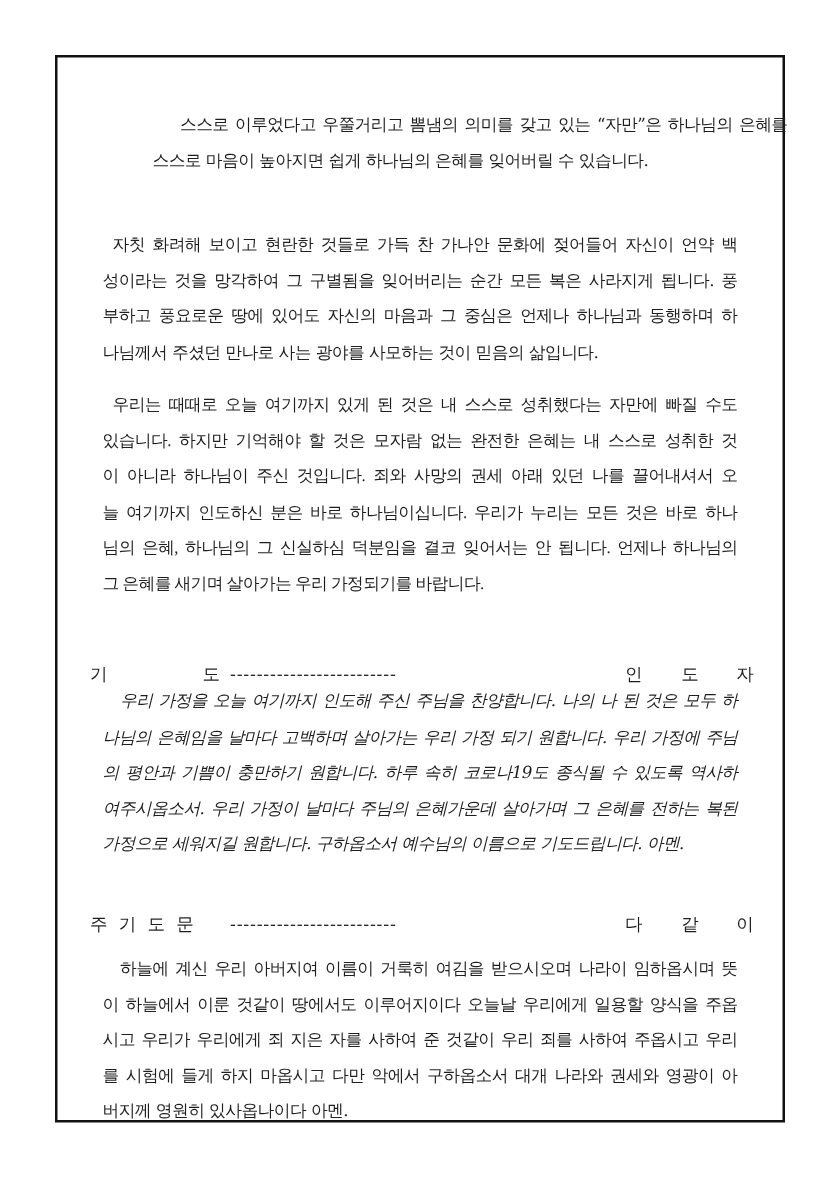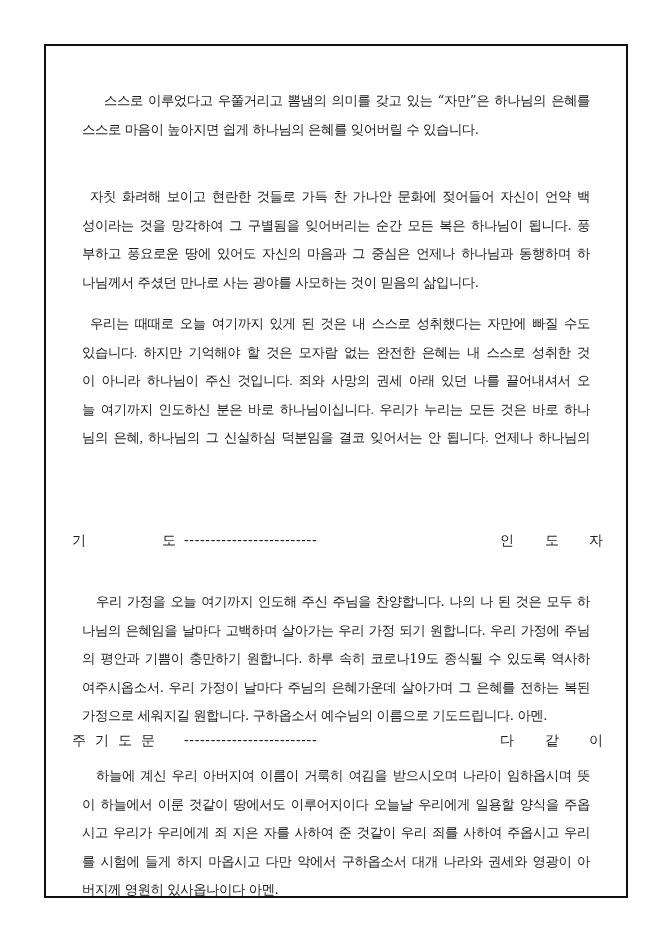--- a/index.html
+++ b/index.html
@@ -66,7 +66,7 @@
 
 <div class="page-frame"></div>
 
-<div class="para" style="top:87px;">
+<div class="para" style="top:87px;margin-left:40px;">
   <span class="line" style="padding-left:22px;">스스로 이루었다고 우쭐거리고 뽐냄의 의미를 갖고 있는 “자만”은 하나님의 은혜를</span>
   <span class="line last">스스로 마음이 높아지면 쉽게 하나님의 은혜를 잊어버릴 수 있습니다.</span>
 </div>

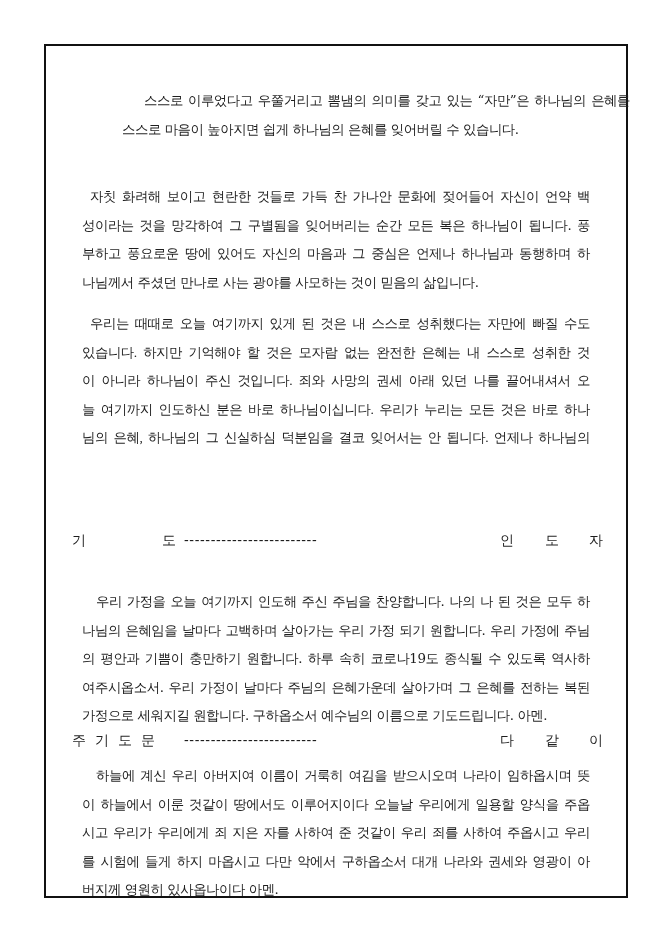--- a/index.html
+++ b/index.html
@@ -73,7 +73,7 @@
 
 <div class="para" style="top:183px;">
   <span class="line" style="padding-left:8px;">자칫 화려해 보이고 현란한 것들로 가득 찬 가나안 문화에 젖어들어 자신이 언약 백</span>
-  <span class="line">성이라는 것을 망각하여 그 구별됨을 잊어버리는 순간 모든 복은 하나님이 됩니다. 풍</span>
+  <span class="line">성이라는 것을 망각하여 그 구별됨을 잊어버리는 순간 모든 복은 사라지게 됩니다. 풍</span>
   <span class="line">부하고 풍요로운 땅에 있어도 자신의 마음과 그 중심은 언제나 하나님과 동행하며 하</span>
   <span class="line last">나님께서 주셨던 만나로 사는 광야를 사모하는 것이 믿음의 삶입니다.</span>
 </div>

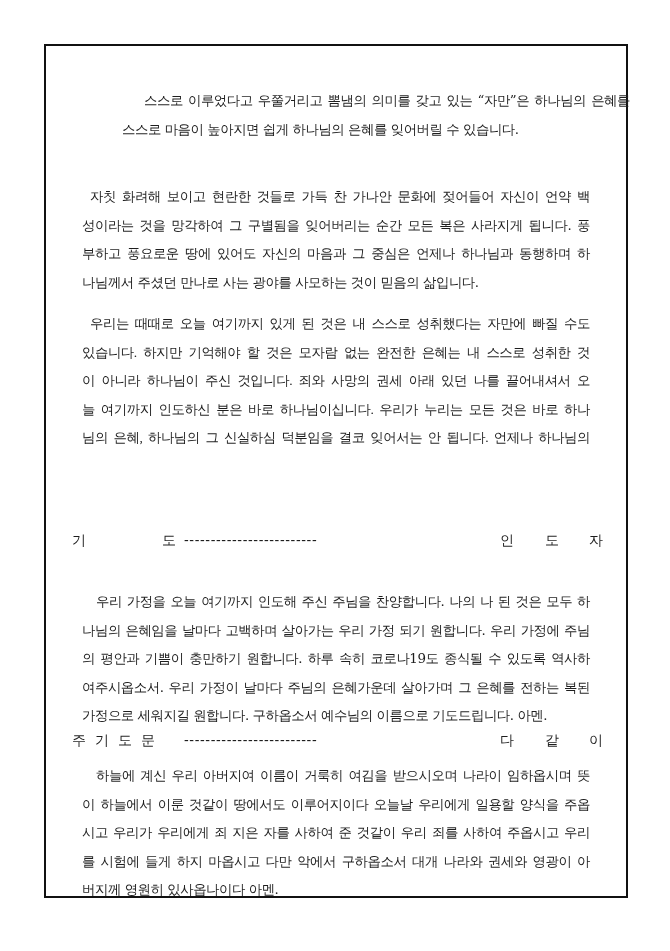--- a/index.html
+++ b/index.html
@@ -84,6 +84,7 @@
   <span class="line">이 아니라 하나님이 주신 것입니다. 죄와 사망의 권세 아래 있던 나를 끌어내셔서 오</span>
   <span class="line">늘 여기까지 인도하신 분은 바로 하나님이십니다. 우리가 누리는 모든 것은 바로 하나</span>
   <span class="line">님의 은혜, 하나님의 그 신실하심 덕분임을 결코 잊어서는 안 됩니다. 언제나 하나님의</span>
+  <span class="line last">그 은혜를 새기며 살아가는 우리 가정되기를 바랍니다.</span>
 </div>
 
 <div class="heading" style="top:526px;">

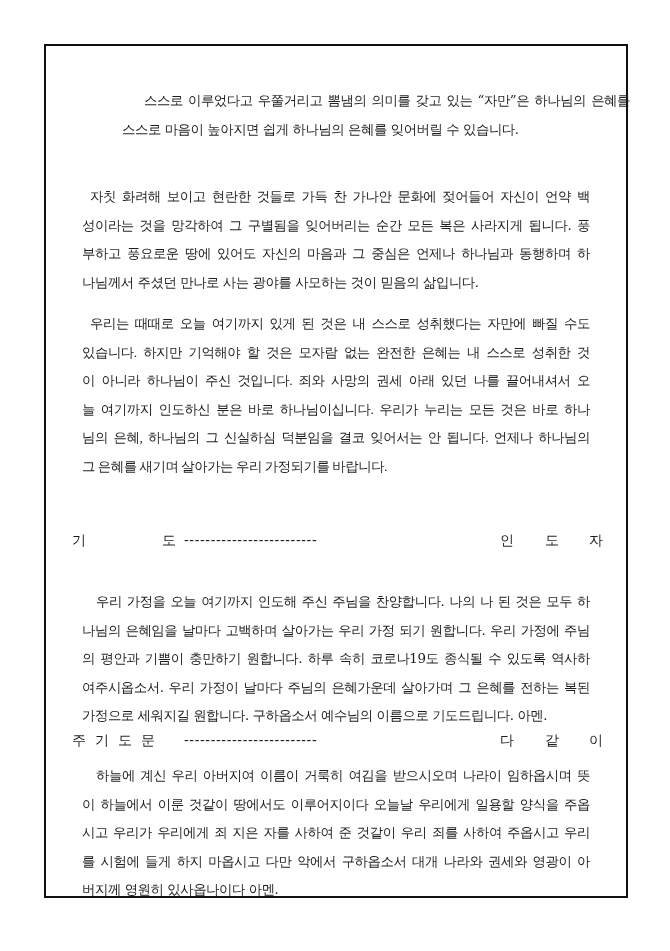--- a/index.html
+++ b/index.html
@@ -96,7 +96,7 @@
   <span style="left:519px;">자</span>
 </div>
 
-<div class="para" style="top:588px;">
+<div class="para" style="top:548px;font-style:italic;">
   <span class="line" style="padding-left:14px;">우리 가정을 오늘 여기까지 인도해 주신 주님을 찬양합니다. 나의 나 된 것은 모두 하</span>
   <span class="line">나님의 은혜임을 날마다 고백하며 살아가는 우리 가정 되기 원합니다. 우리 가정에 주님</span>
   <span class="line">의 평안과 기쁨이 충만하기 원합니다. 하루 속히 코로나19도 종식될 수 있도록 역사하</span>

